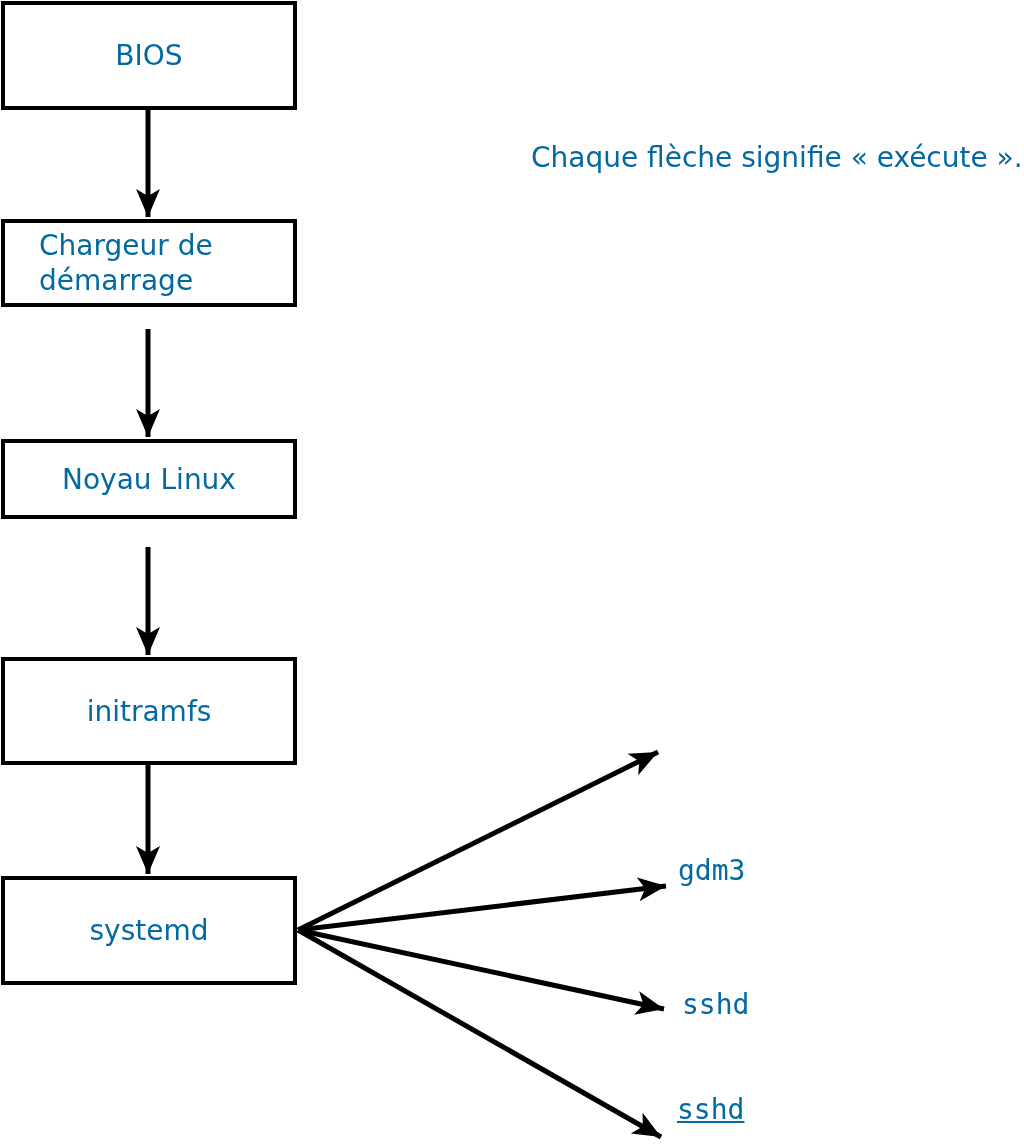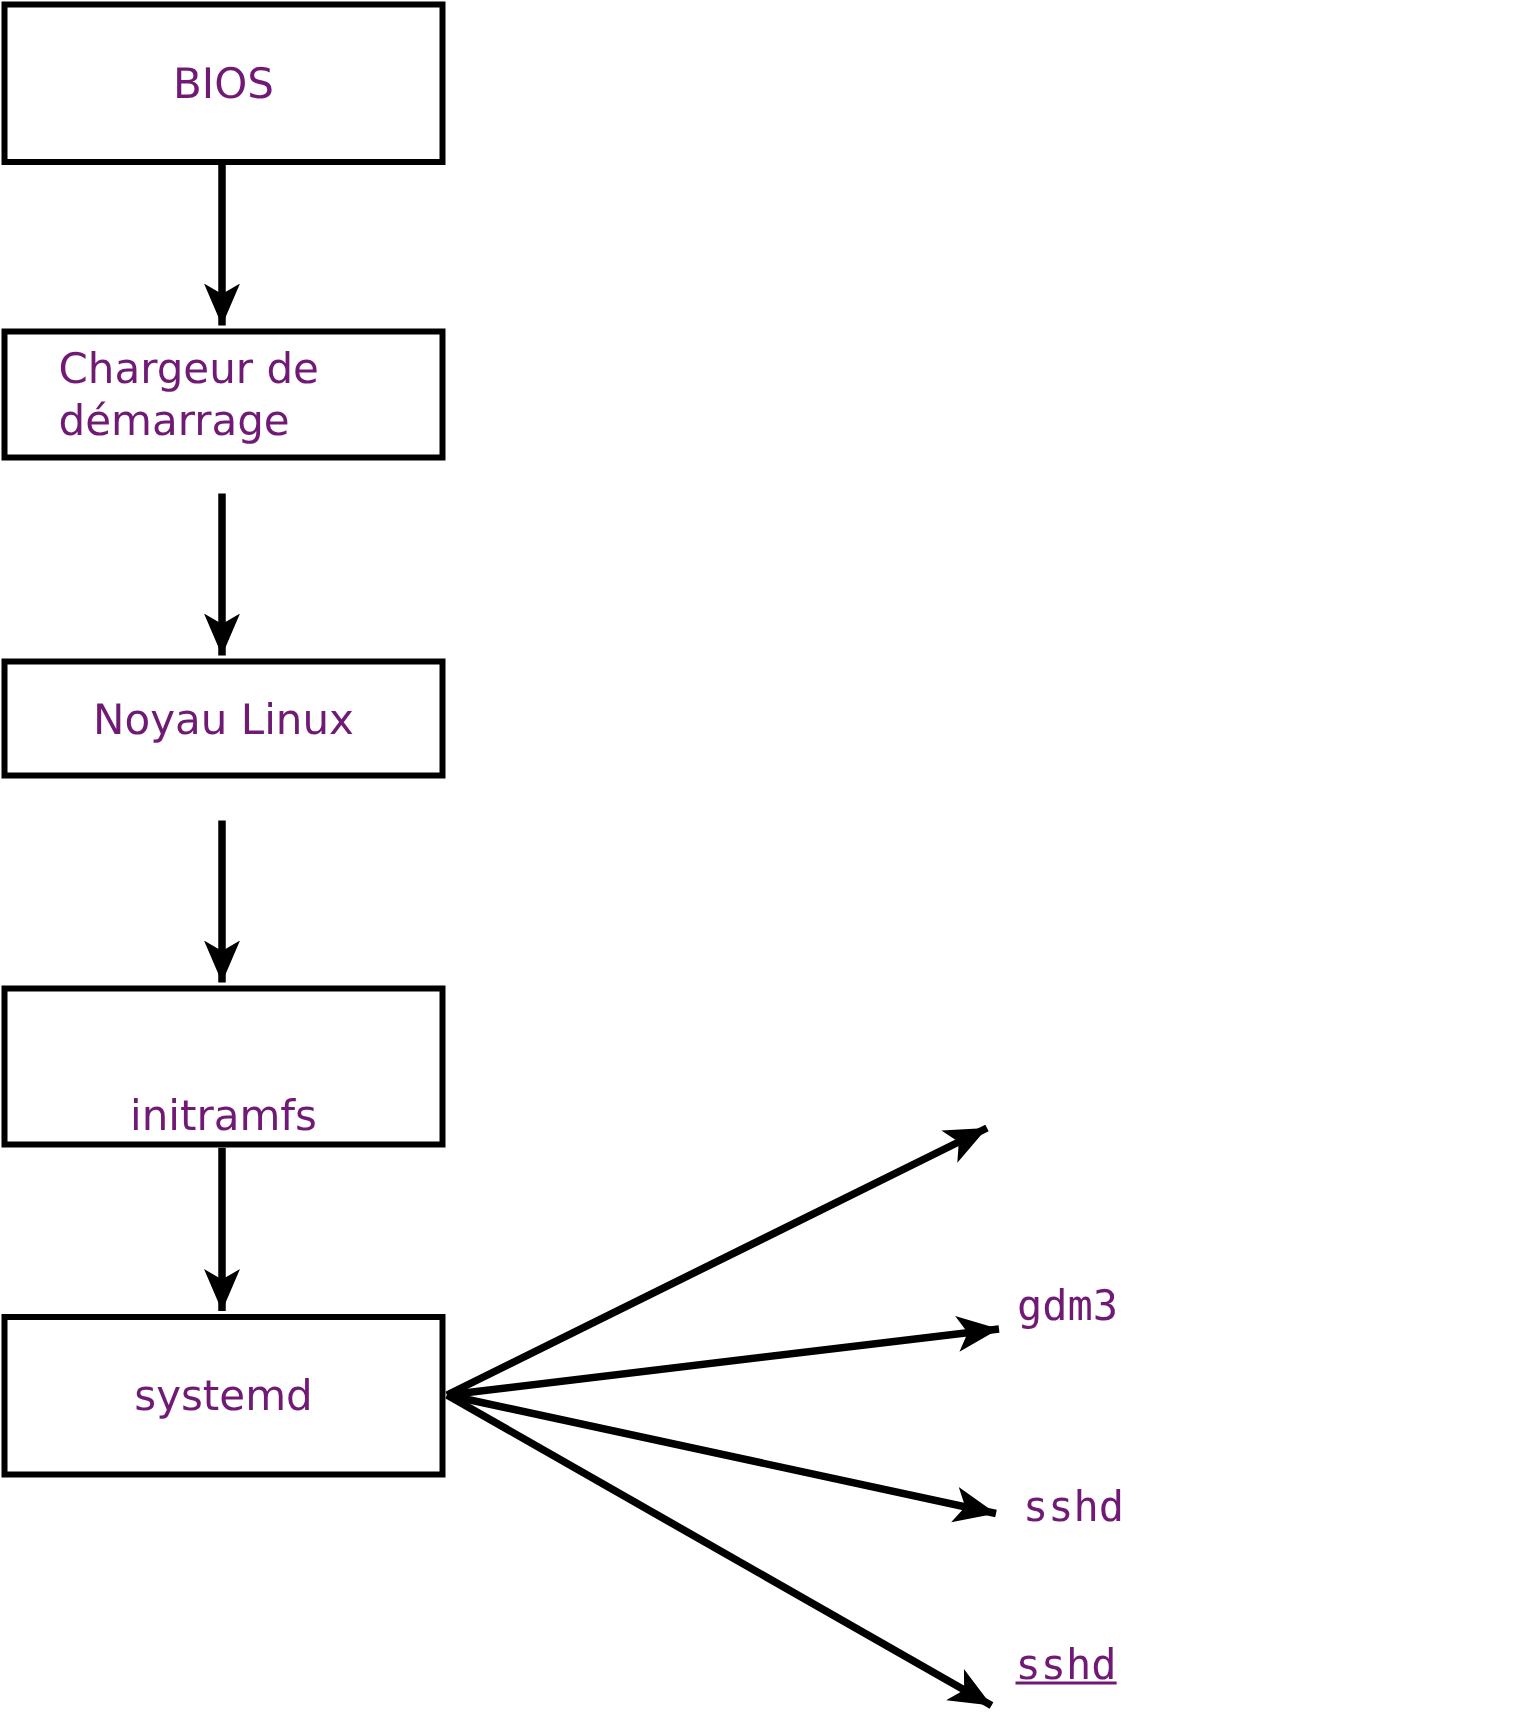--- a/index.html
+++ b/index.html
@@ -10,7 +10,7 @@
     background: #ffffff;
     overflow: hidden;
     font-family: "DejaVu Sans", "Liberation Sans", sans-serif;
-    color: #701a75;
+    color: #0369a1;
   }
   .arrows-layer {
     position: absolute;

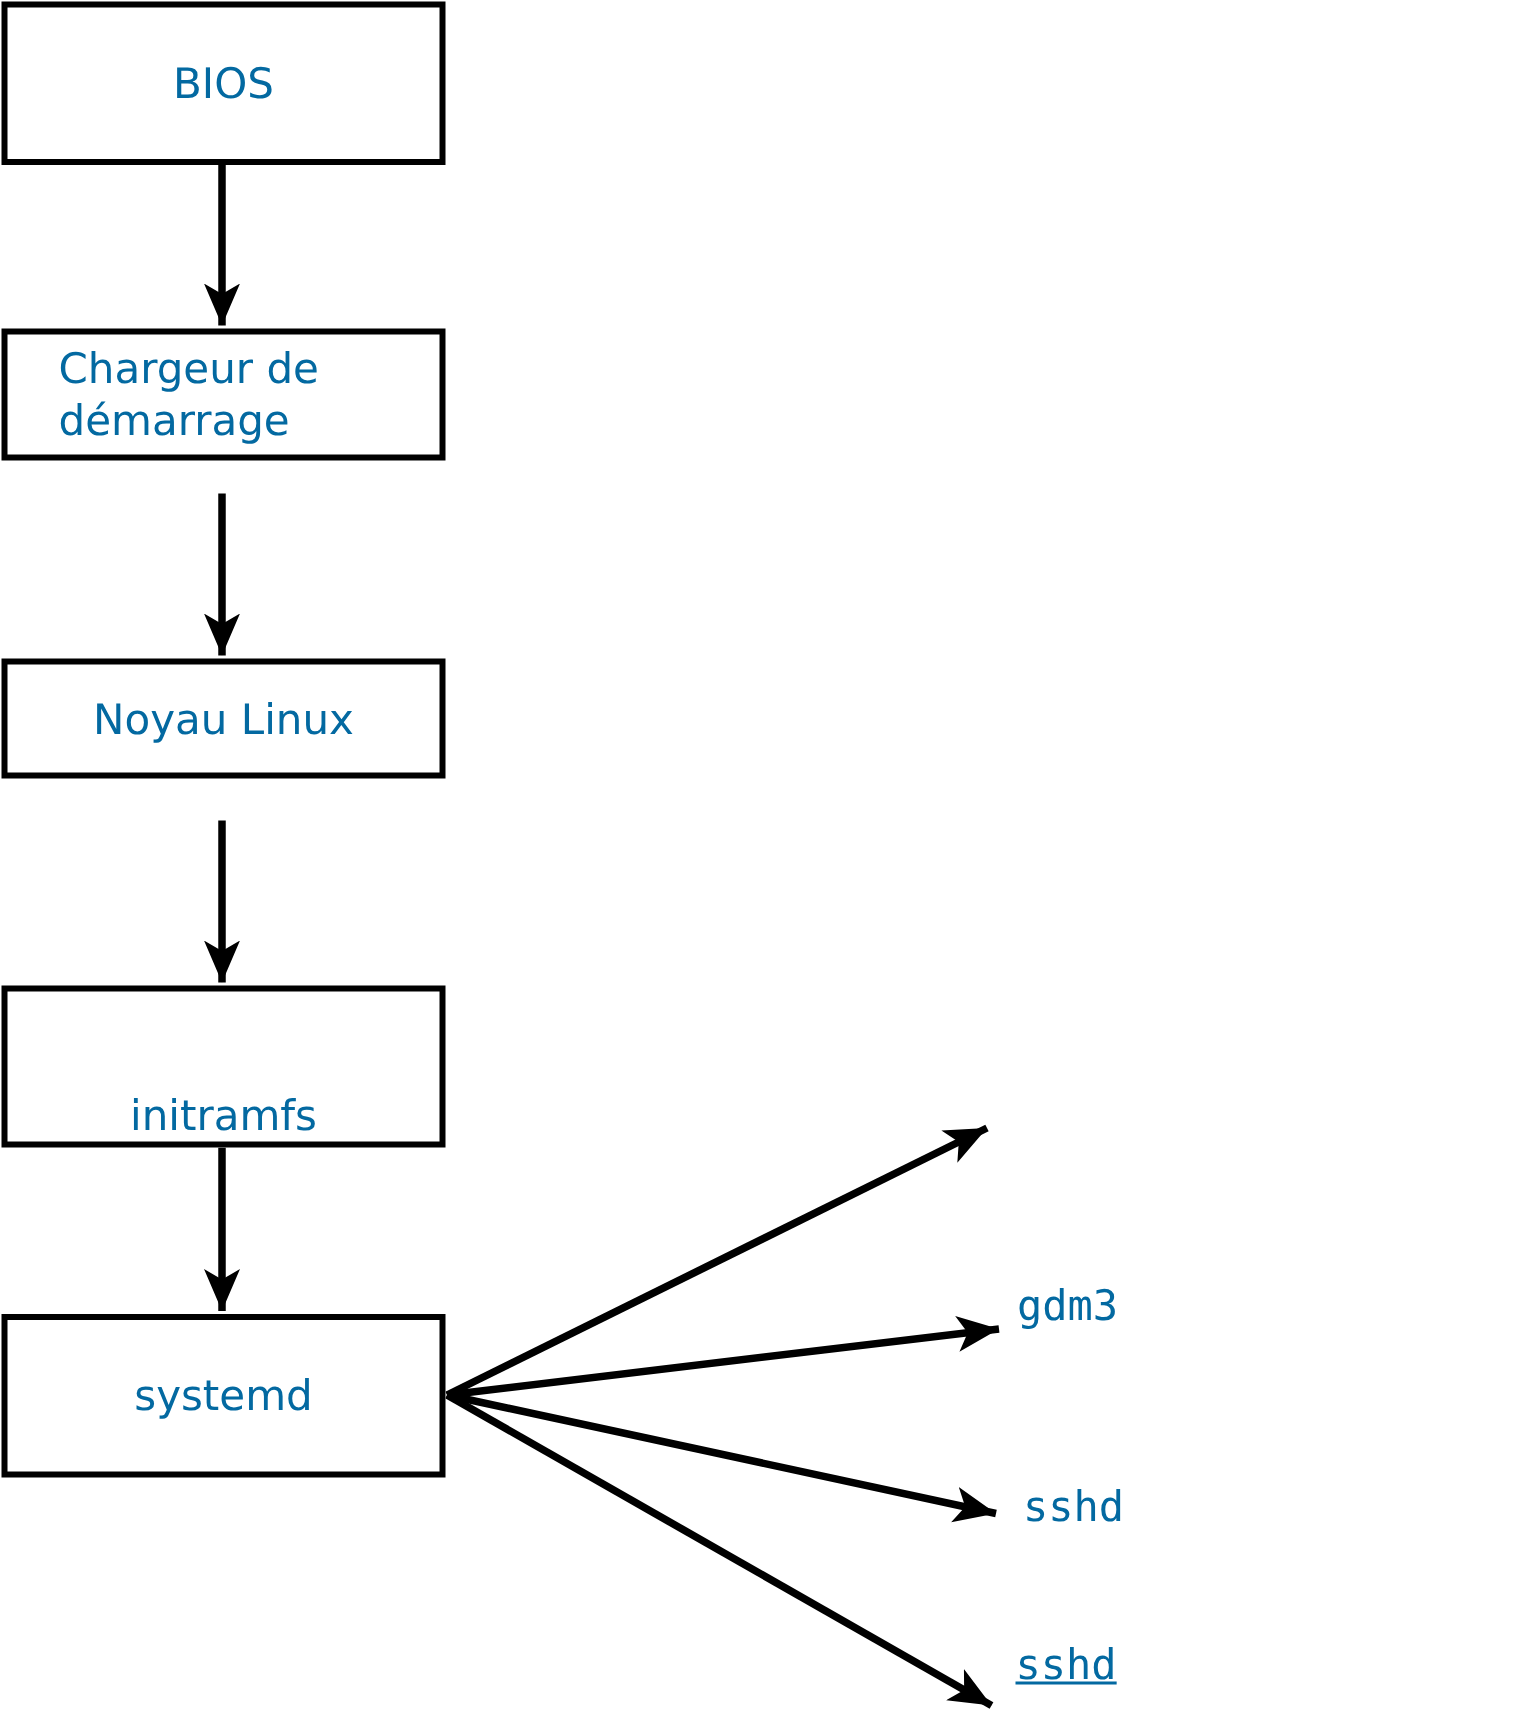--- a/index.html
+++ b/index.html
@@ -99,6 +99,7 @@
 
   <span class="process-label" style="left:677px; top:1093px;text-decoration:underline;">sshd</span>
 
+  <span class="annotation">Chaque flèche signifie « exécute ».</span>
 
 </div>
 

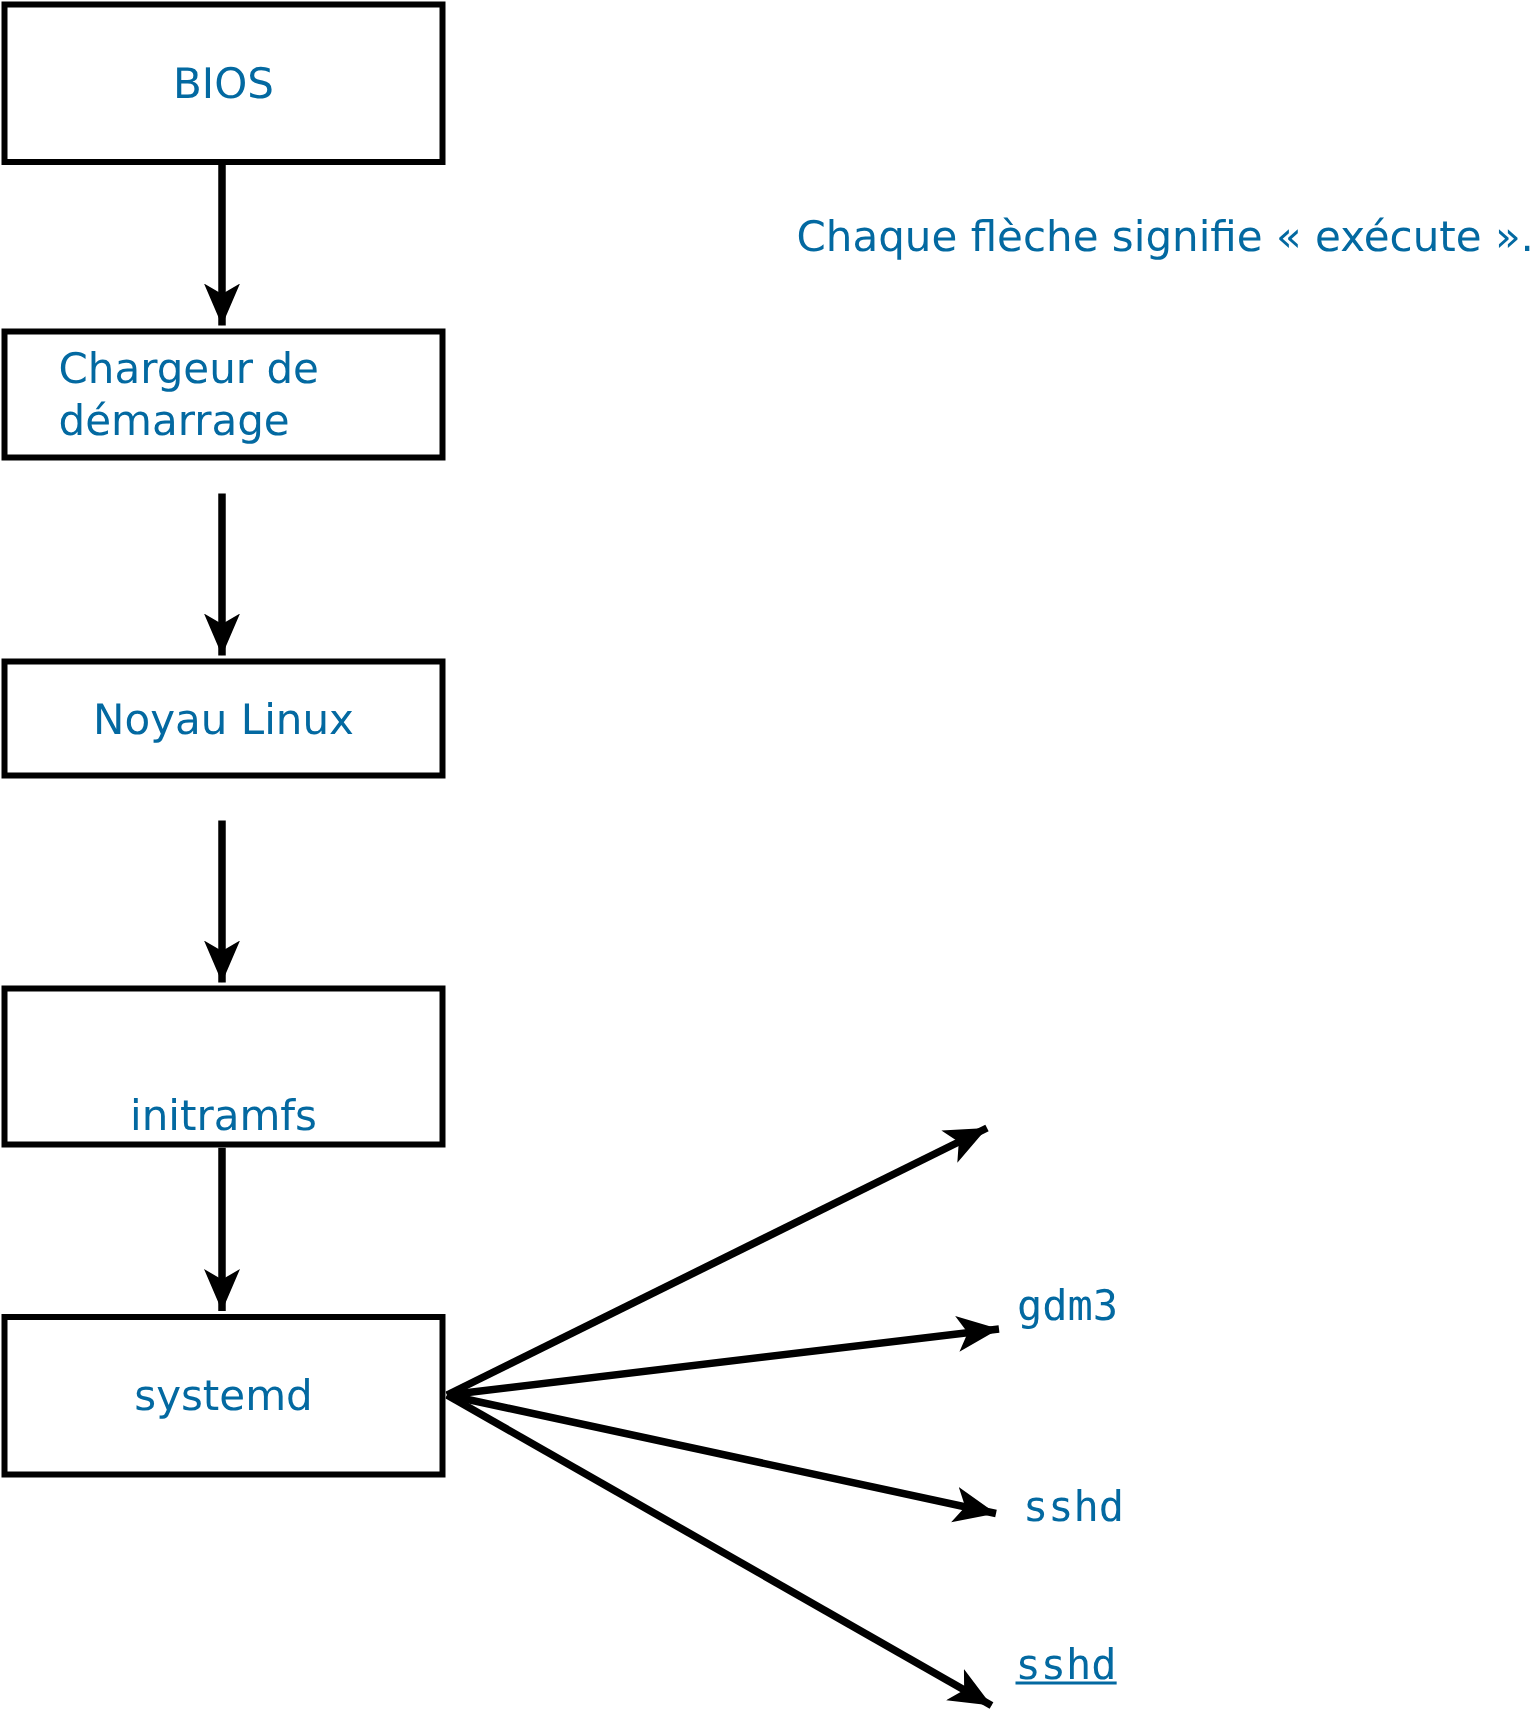--- a/index.html
+++ b/index.html
@@ -84,7 +84,7 @@
     <span class="node-label">Noyau Linux</span>
   </div>
 
-  <div class="node-box" style="top:657px; height:108px;align-items:flex-end;">
+  <div class="node-box" style="top:657px; height:108px;">
     <span class="node-label">initramfs</span>
   </div>
 

